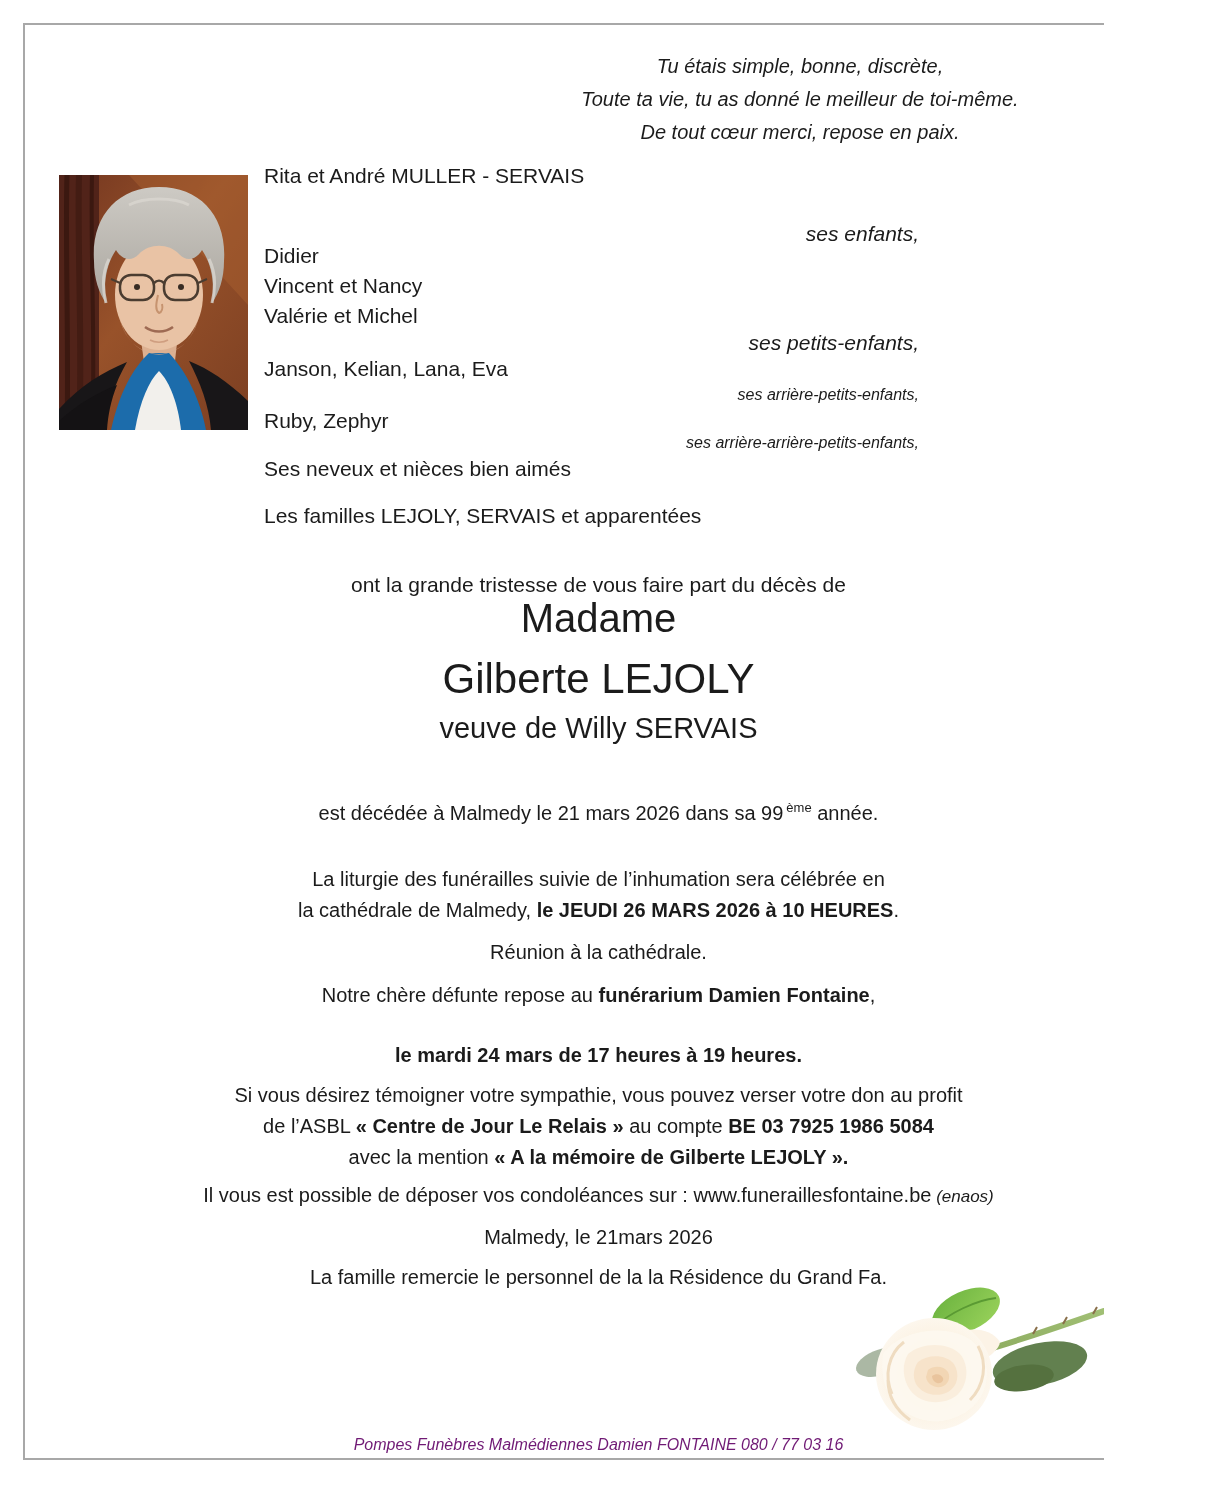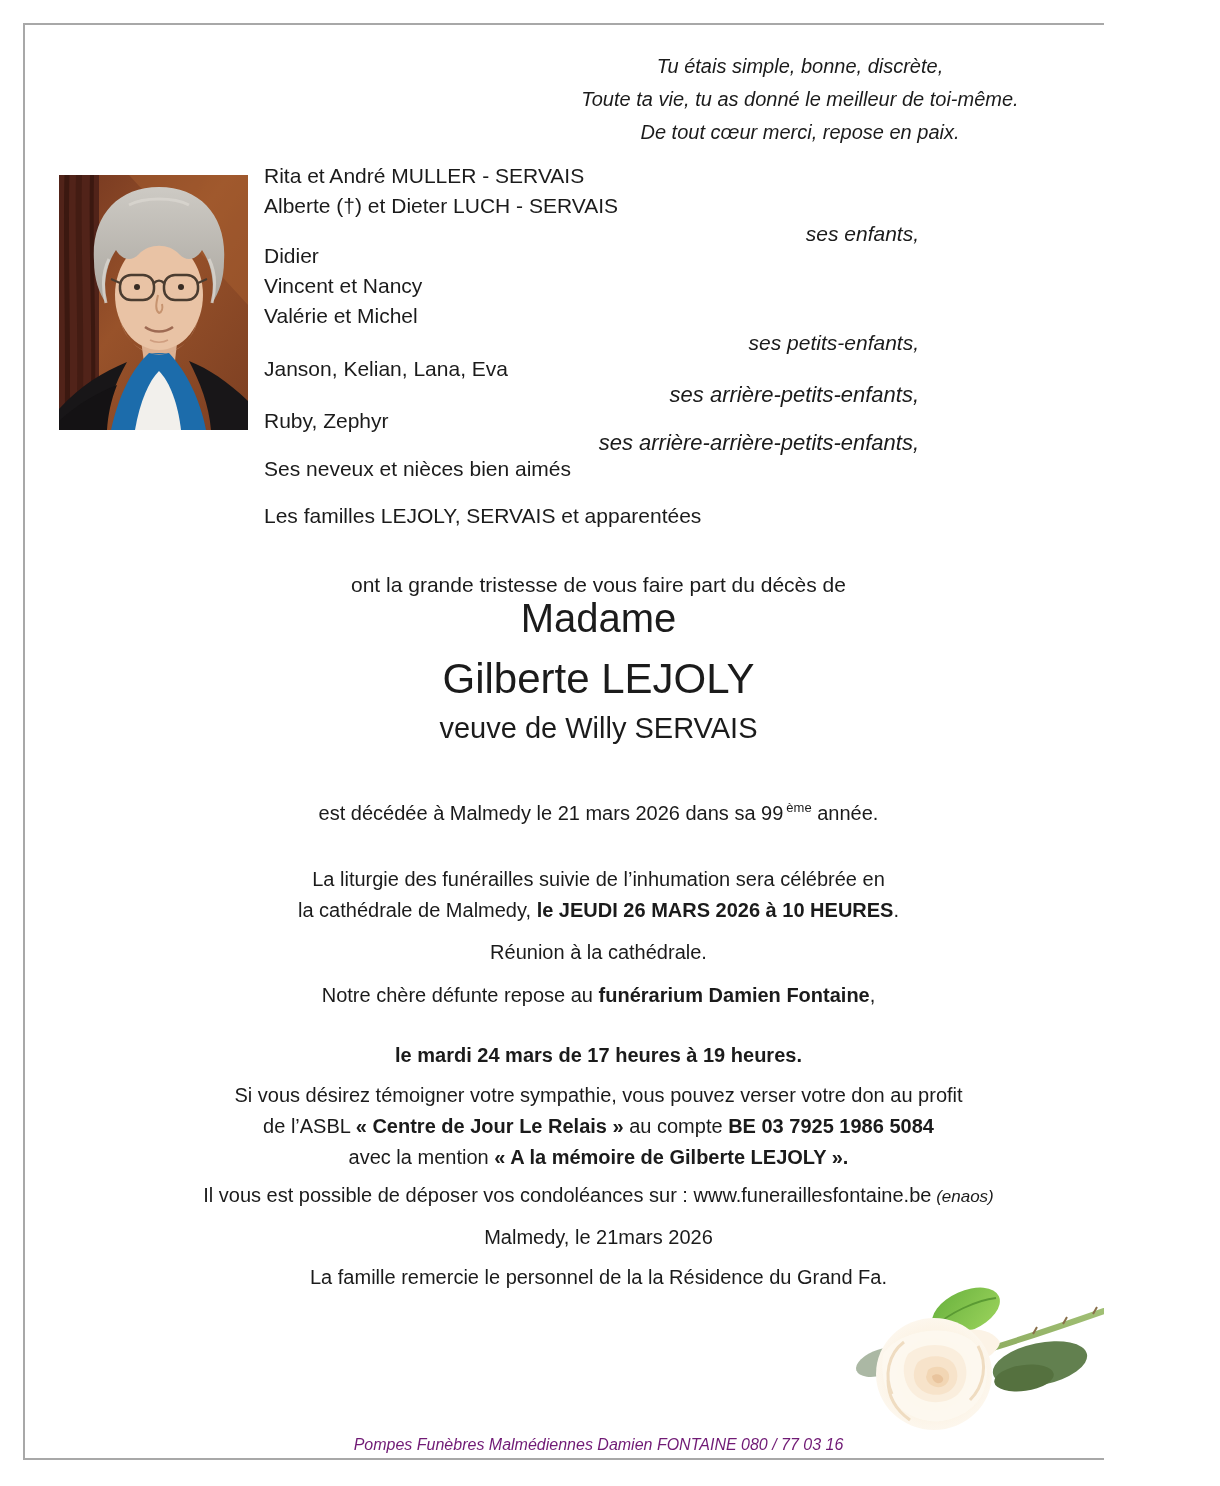--- a/index.html
+++ b/index.html
@@ -97,7 +97,6 @@
   </svg>
 
   <div class="line fam" style="top:163px">Rita et André MULLER - SERVAIS</div>
-  <div class="line fam" style="top:193px">Alberte (†) et Dieter LUCH - SERVAIS</div>
   <div class="line rlab" style="top:221px">ses enfants,</div>
 
   <div class="line fam" style="top:243px">Didier</div>

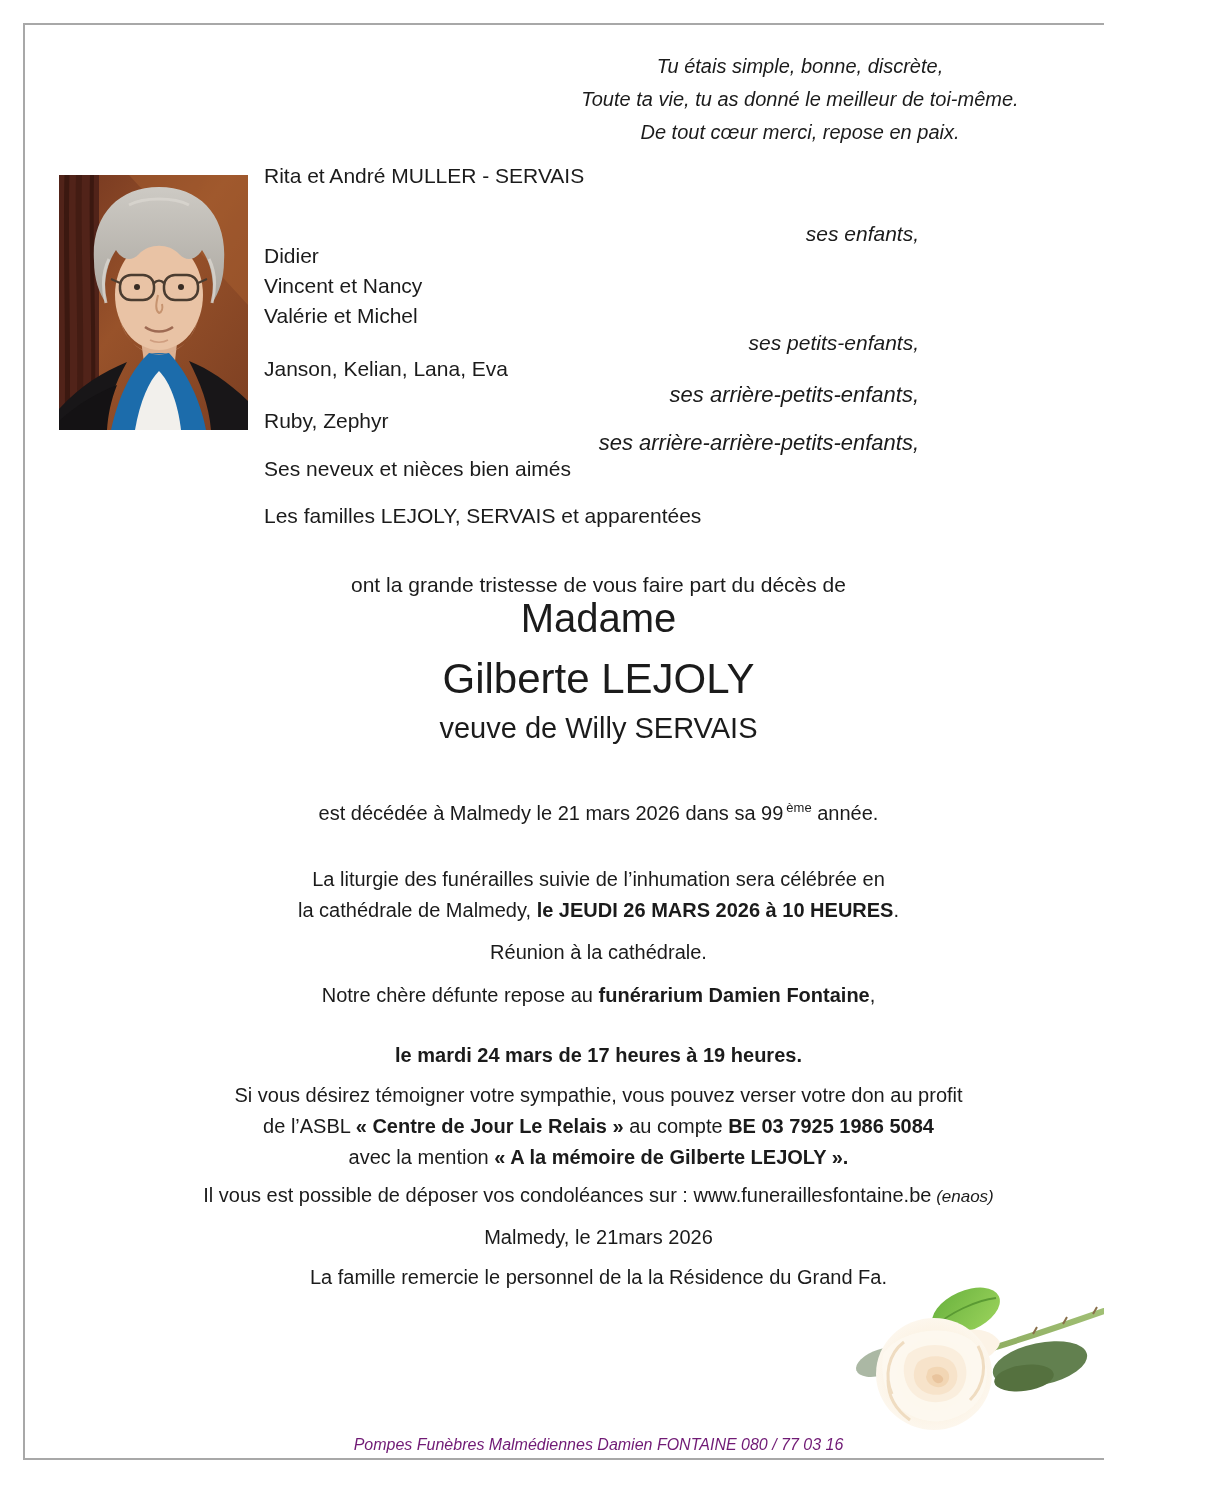--- a/index.html
+++ b/index.html
@@ -16,7 +16,7 @@
   .c    { left:12px; width:1173px; text-align:center; }
   .fam  { left:264px; font-size:21px; }
   .rlab { right:185px; text-align:right; font-style:italic; font-size:21px; }
-  .rlab.small { font-size:22px; }
+  .rlab.small { font-size:16px; }
   .quote {
     position:absolute; left:350px; top:50px; width:900px; text-align:center;
     font-style:italic; font-size:20px; line-height:33px; font-weight:500;

